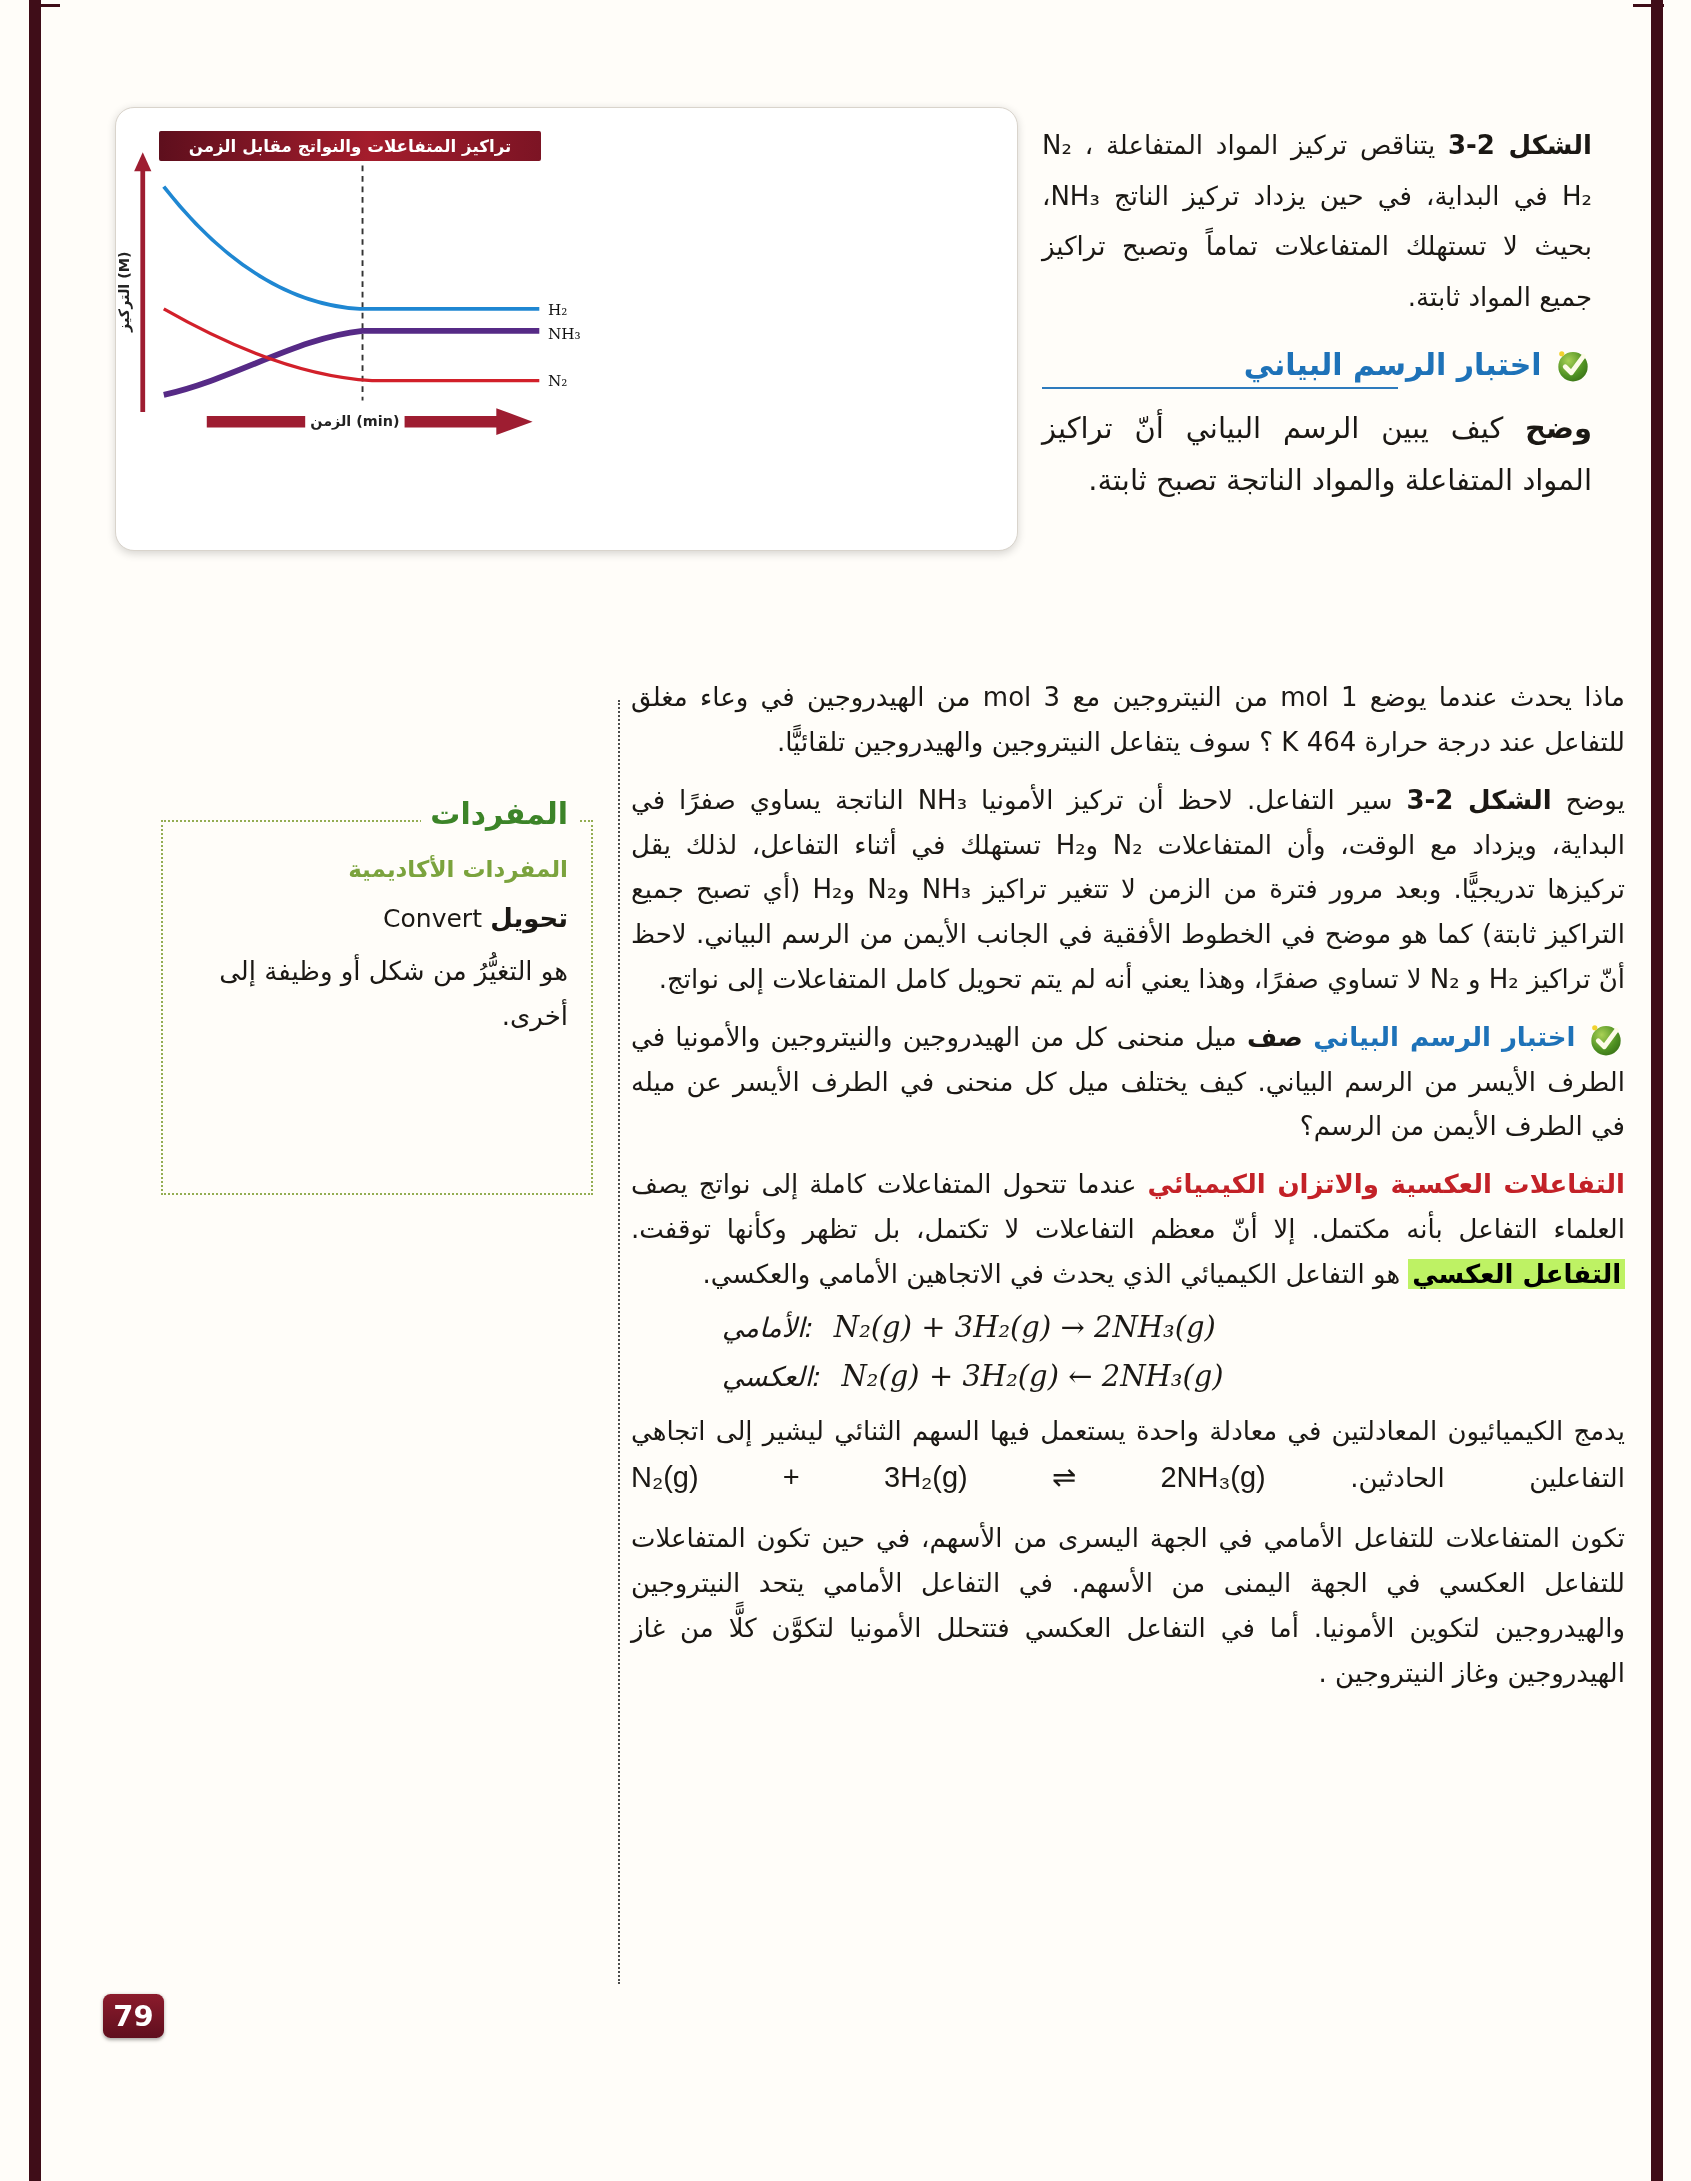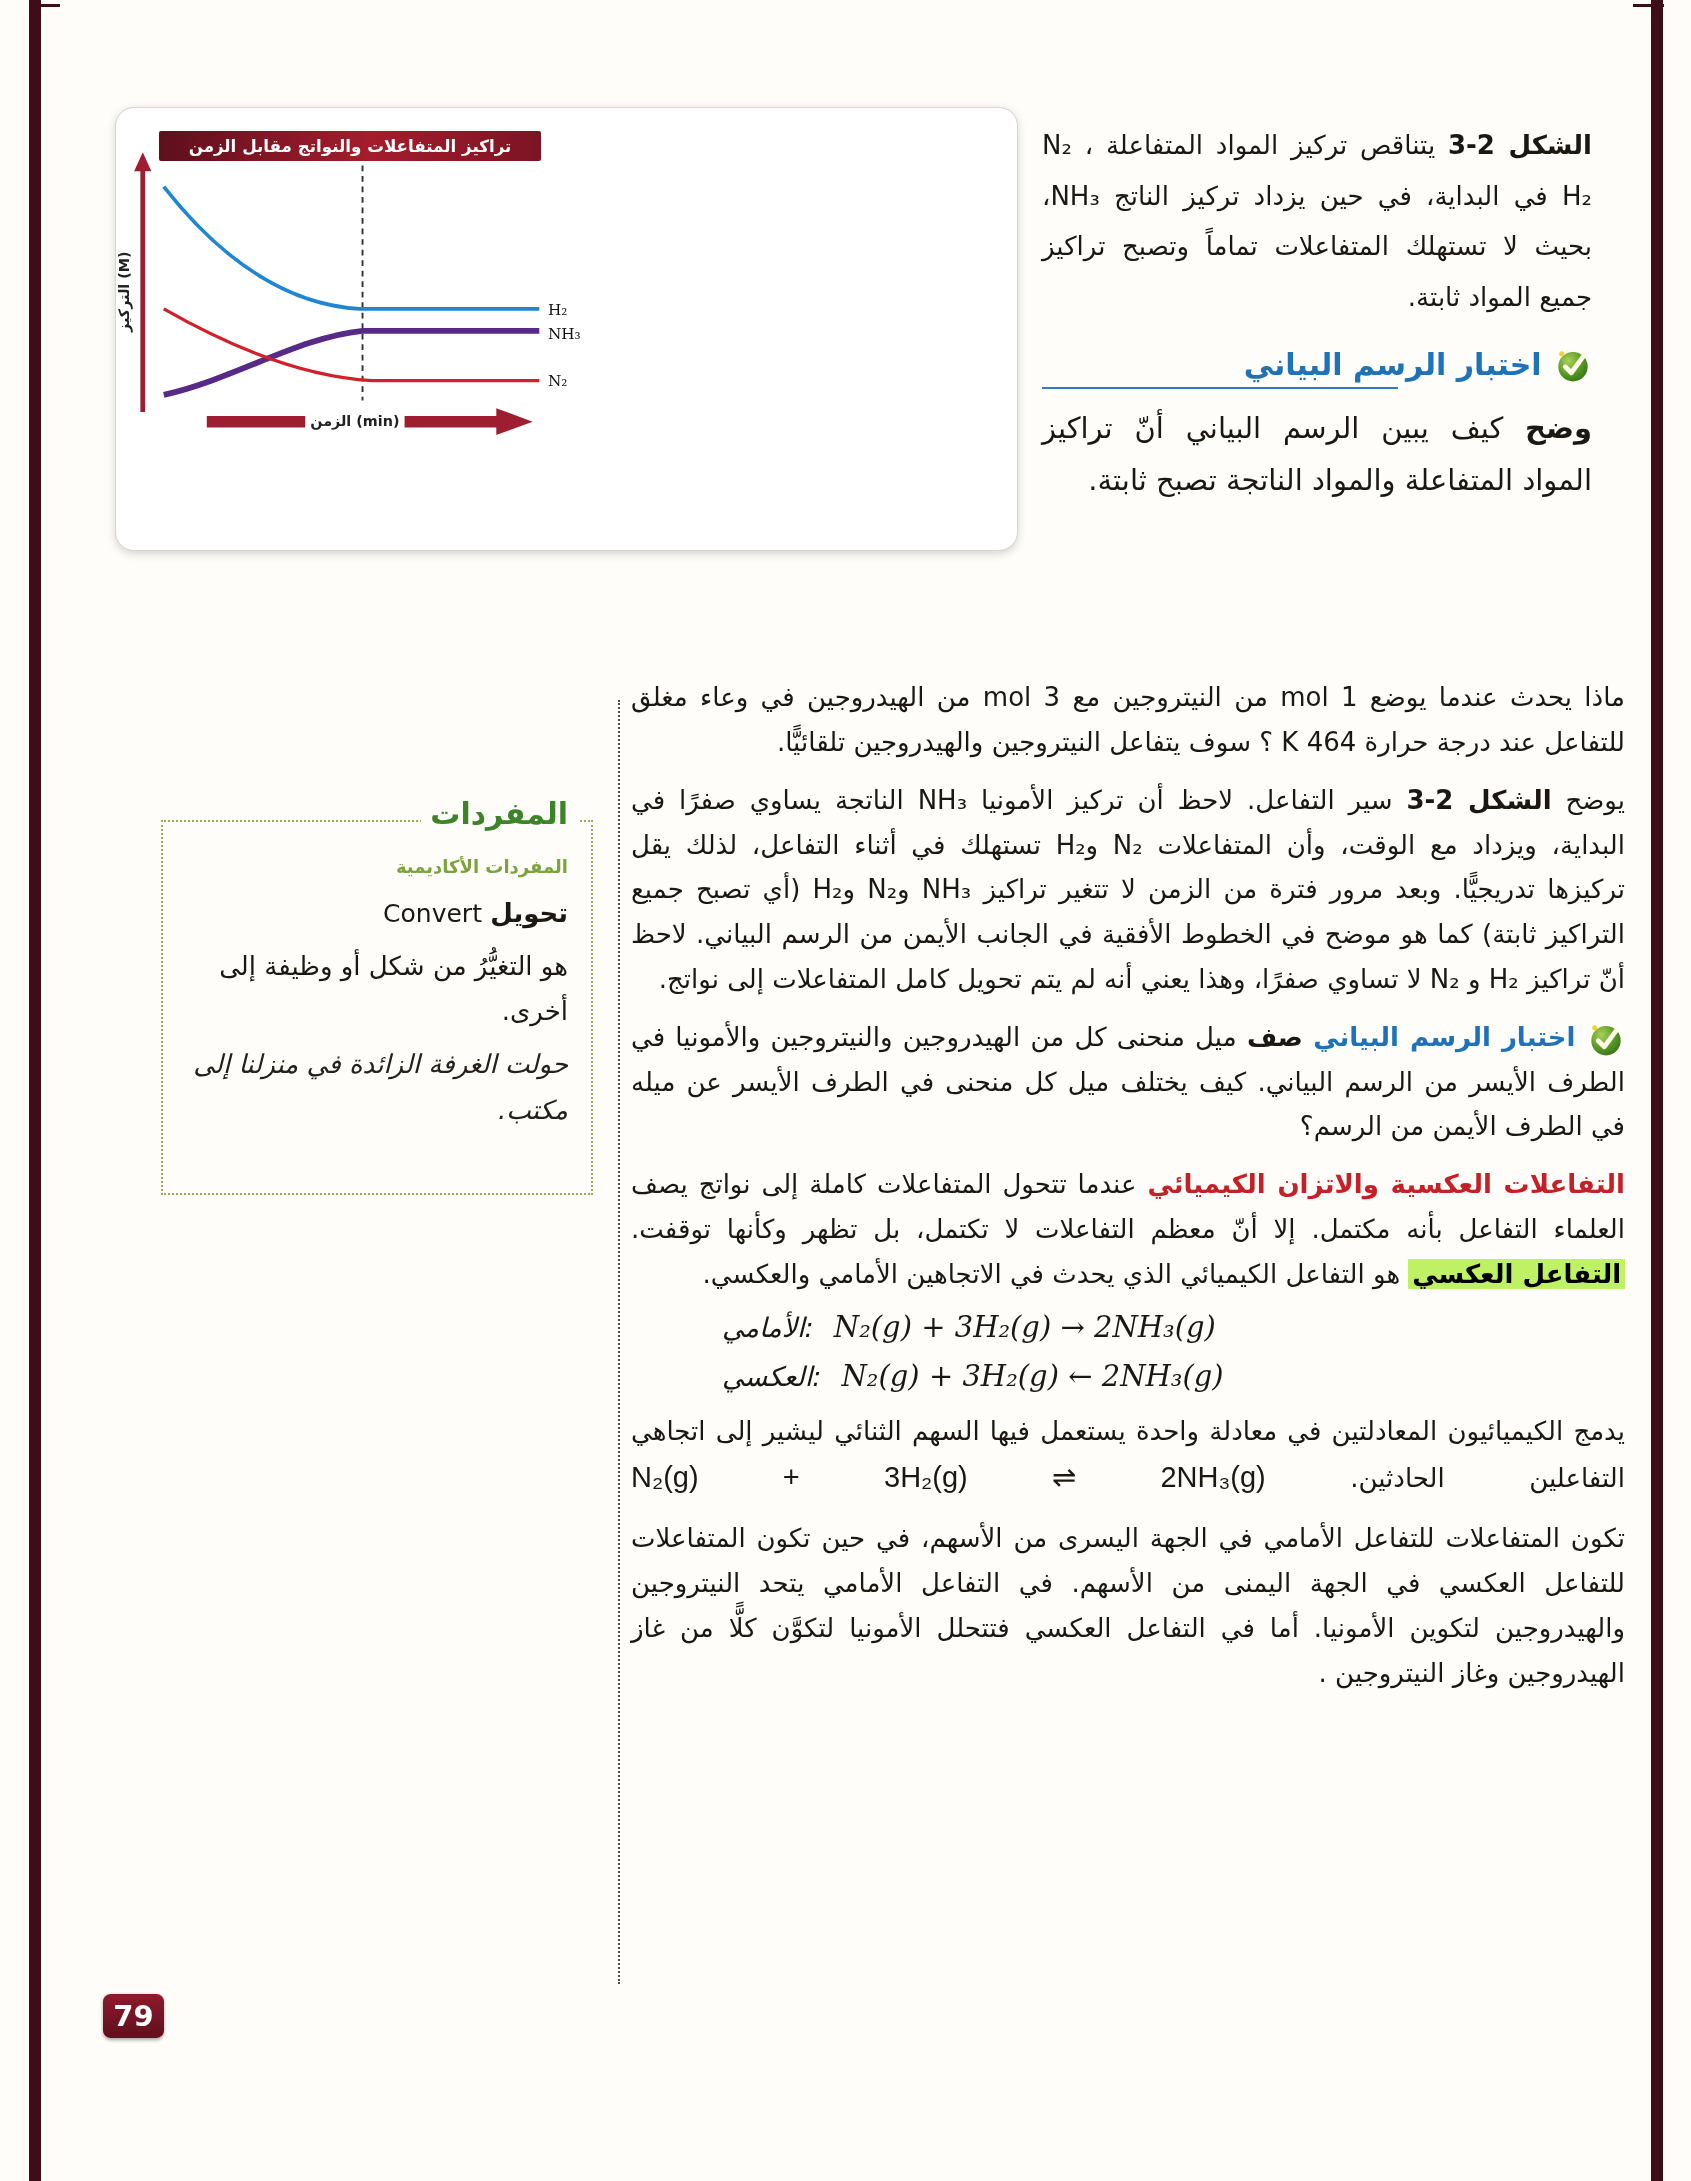--- a/index.html
+++ b/index.html
@@ -55,7 +55,7 @@
     position:absolute; top:-26px; right:13.4px; background:#fffdf9; padding:0 9.6px;
     color:#3c8428; font-weight:bold; font-size:30px;
   }
-  .vocab-sub { color:#7ba33d; font-weight:bold; font-size:18px; margin:1.9px 0 13.4px; }
+  .vocab-sub { color:#7ba33d; font-weight:bold; font-size:23px; margin:1.9px 0 13.4px; }
   .vocab p { margin:0 0 7.6px; font-size:26px; line-height:1.75; }
   .vocab .latin { font-size:25px; }
   .vocab-ex { font-style:italic; color:#24211c; font-size:25px; }

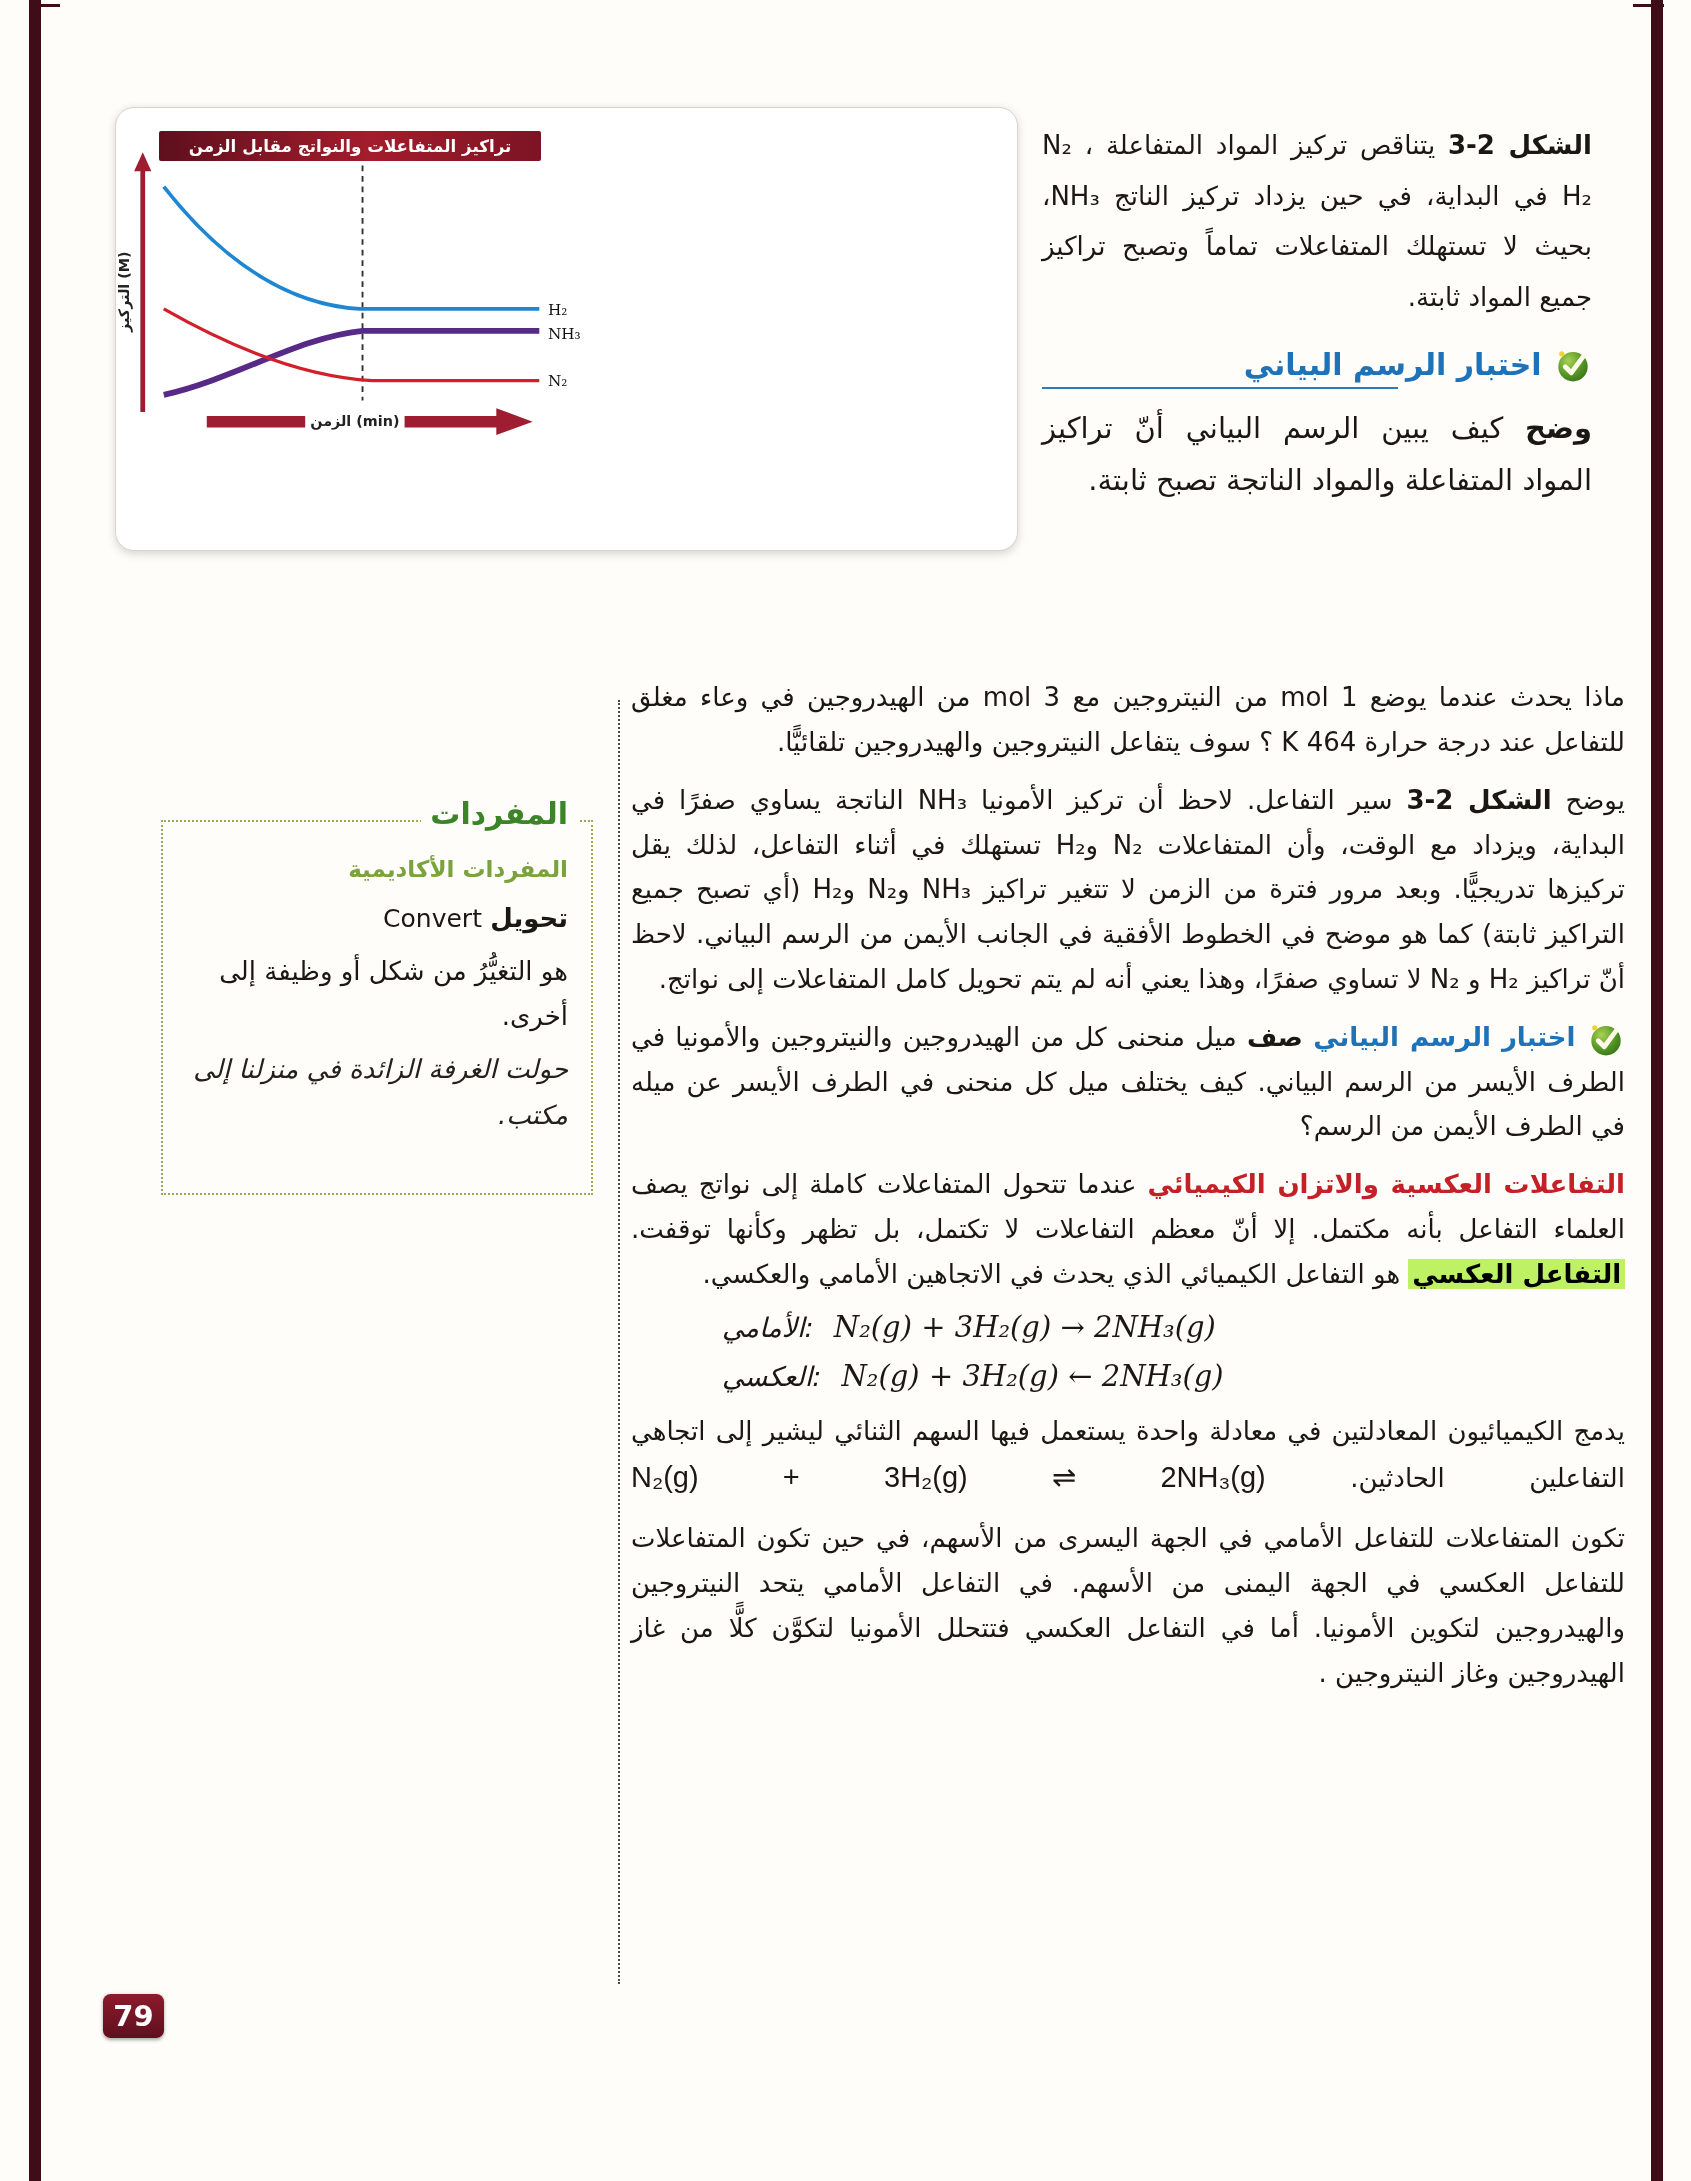--- a/index.html
+++ b/index.html
@@ -155,7 +155,6 @@
       <span class="latin">Convert</span>
     </p>
     <p class="vocab-def">هو التغيُّرُ من شكل أو وظيفة إلى أخرى.</p>
-    <p class="vocab-ex">حولت الغرفة الزائدة في منزلنا إلى مكتب.</p>
   </aside>
 
   <div class="divider-dotted"></div>

